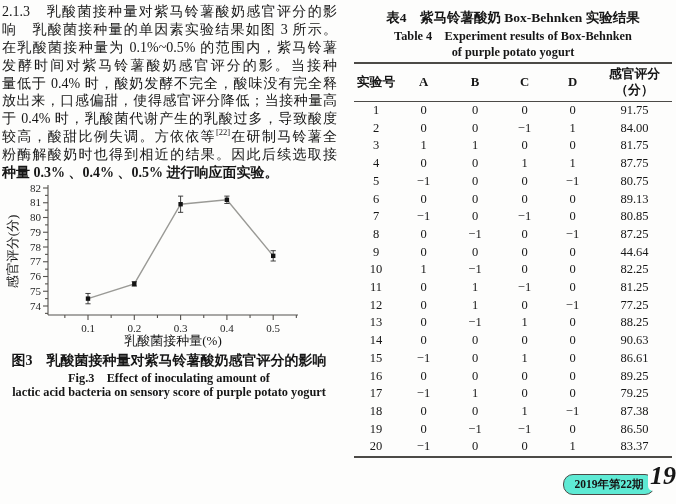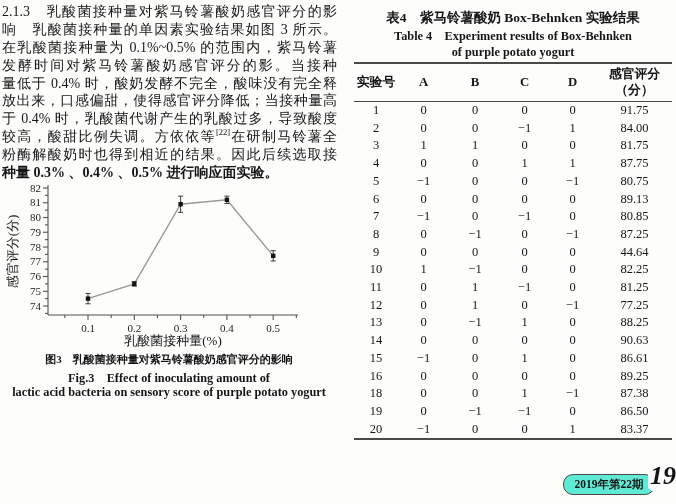--- a/index.html
+++ b/index.html
@@ -27,7 +27,7 @@
   .xtick{font-size:11px;text-anchor:middle;fill:#242424;}
   .axlabel{font-size:13px;text-anchor:middle;fill:#141414;}
   .figcap{position:absolute;left:0;width:338px;text-align:center;font-weight:bold;}
-  .figcap.cn{top:352px;font-size:11px;}
+  .figcap.cn{top:352px;font-size:14px;}
   .figcap.en1{top:370px;font-size:12.3px;}
   .figcap.en2{top:385px;font-size:12.3px;}
   

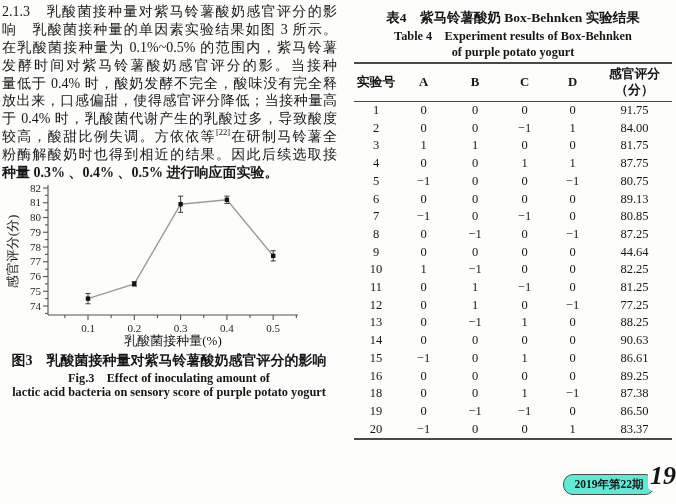--- a/index.html
+++ b/index.html
@@ -313,6 +313,14 @@
             <td>89.25</td>
           </tr>
           <tr>
+            <td>17</td>
+            <td>−1</td>
+            <td>1</td>
+            <td>0</td>
+            <td>0</td>
+            <td>79.25</td>
+          </tr>
+          <tr>
             <td>18</td>
             <td>0</td>
             <td>0</td>

